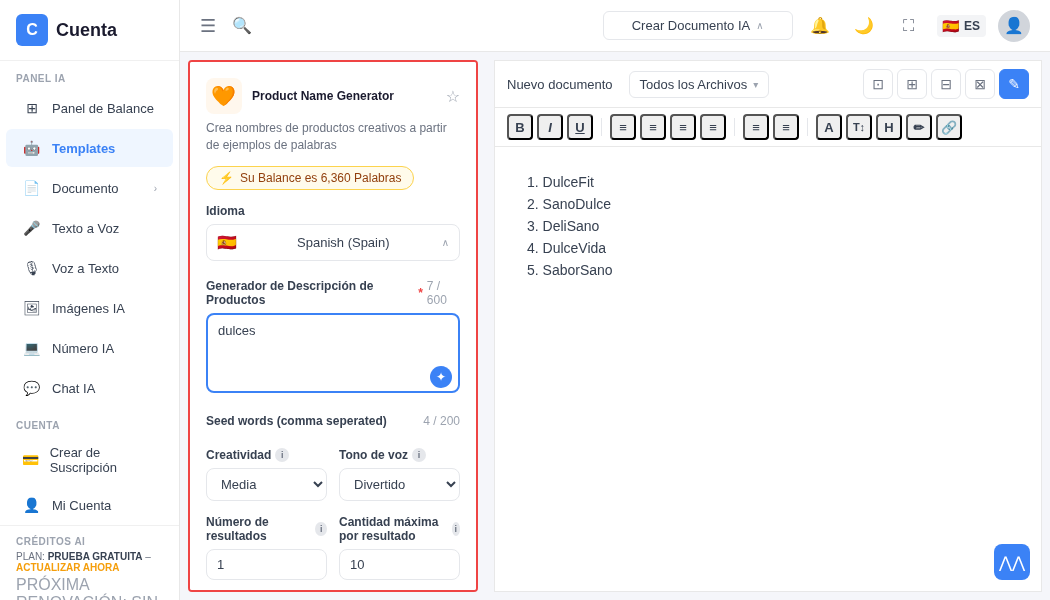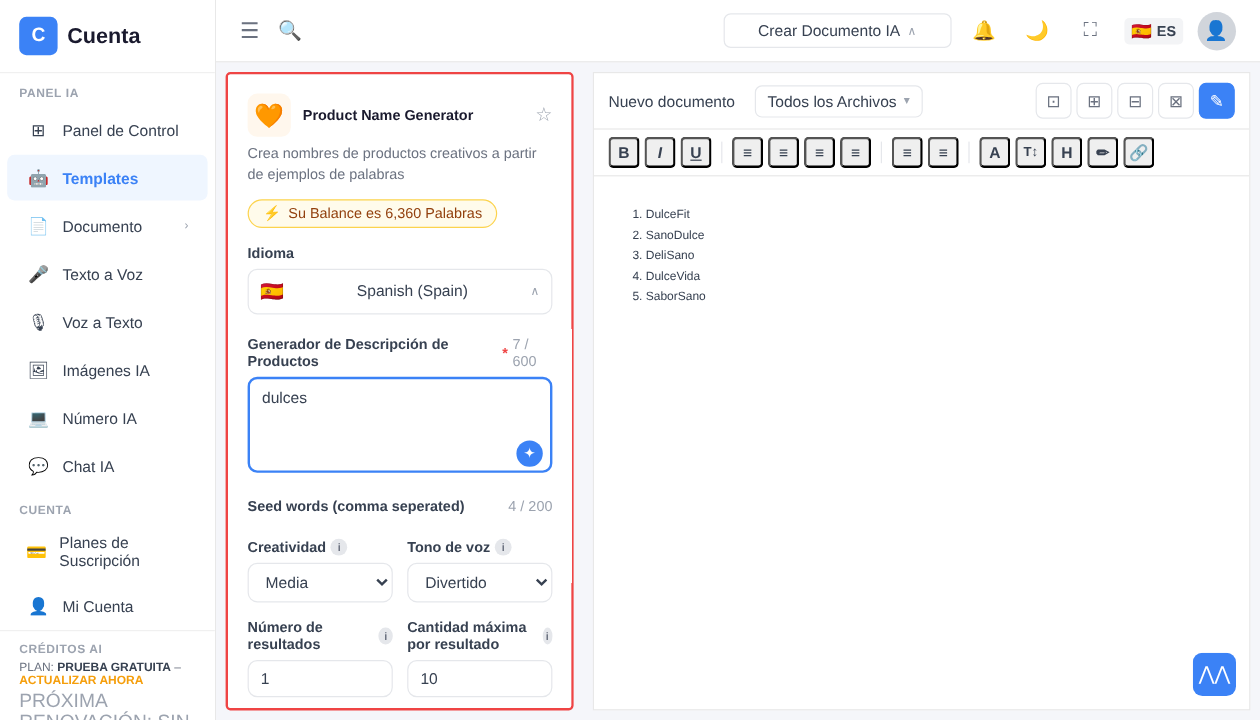--- a/index.html
+++ b/index.html
@@ -102,7 +102,7 @@
 
   <div class="sidebar-item">
     <span class="icon">⊞</span>
-    <span>Panel de Control</span>
+    <span>Panel de Balance</span>
   </div>
   <div class="sidebar-item active">
     <span class="icon">🤖</span>

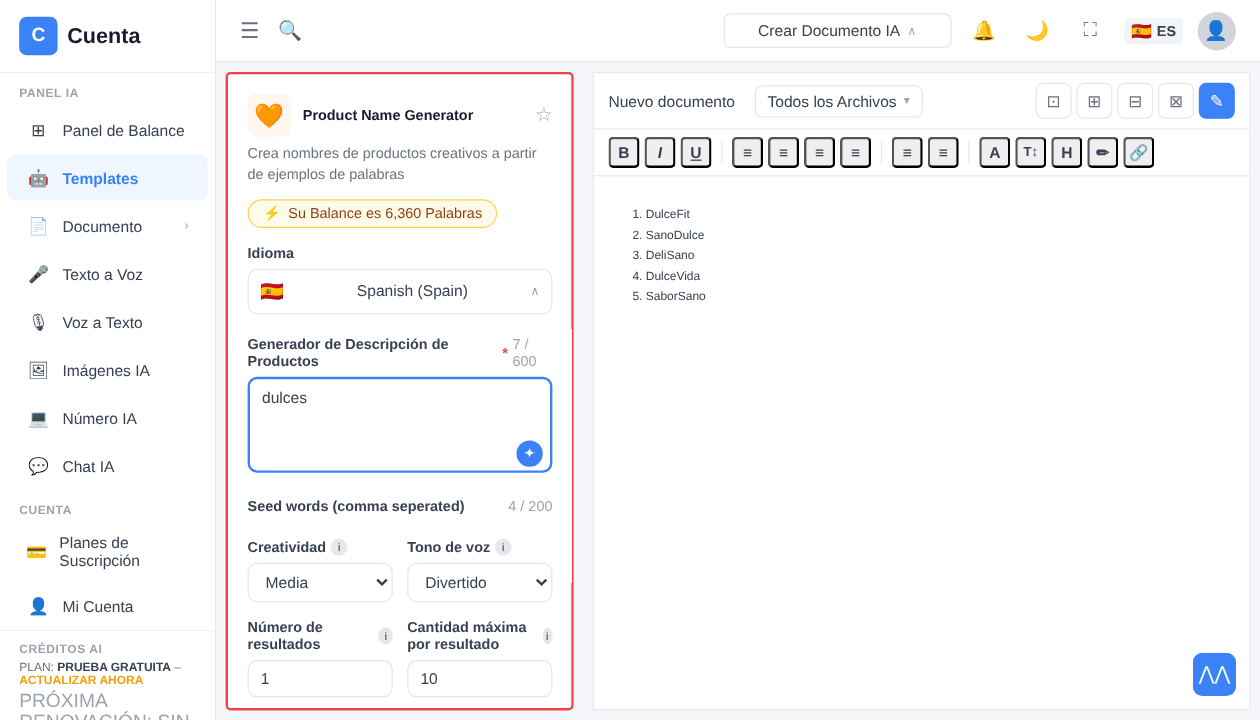--- a/index.html
+++ b/index.html
@@ -55,7 +55,7 @@
     .format-divider { width: 1px; height: 18px; background: #e5e7eb; margin: 0 4px; }
     .editor-body { flex: 1; padding: 24px 32px; overflow-y: auto; }
     .editor-list { list-style: none; }
-    .editor-list li { padding: 3px 0; font-size: 10px; color: #374151; }
+    .editor-list li { padding: 3px 0; font-size: 14px; color: #374151; }
 
     
     .panel-header { display: flex; align-items: center; gap: 10px; margin-bottom: 6px; }

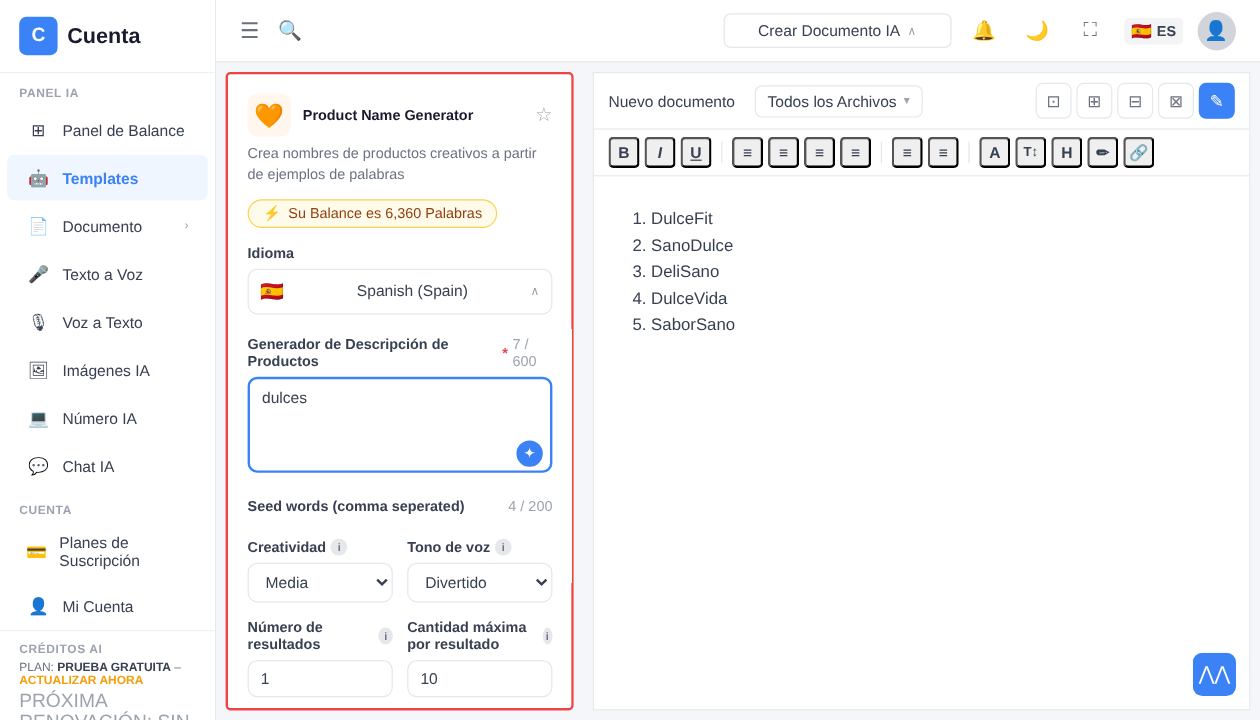--- a/index.html
+++ b/index.html
@@ -138,7 +138,7 @@
 
   <div class="sidebar-item">
     <span class="icon">💳</span>
-    <span>Planes de Suscripción</span>
+    <span>Crear de Suscripción</span>
   </div>
   <div class="sidebar-item">
     <span class="icon">👤</span>

